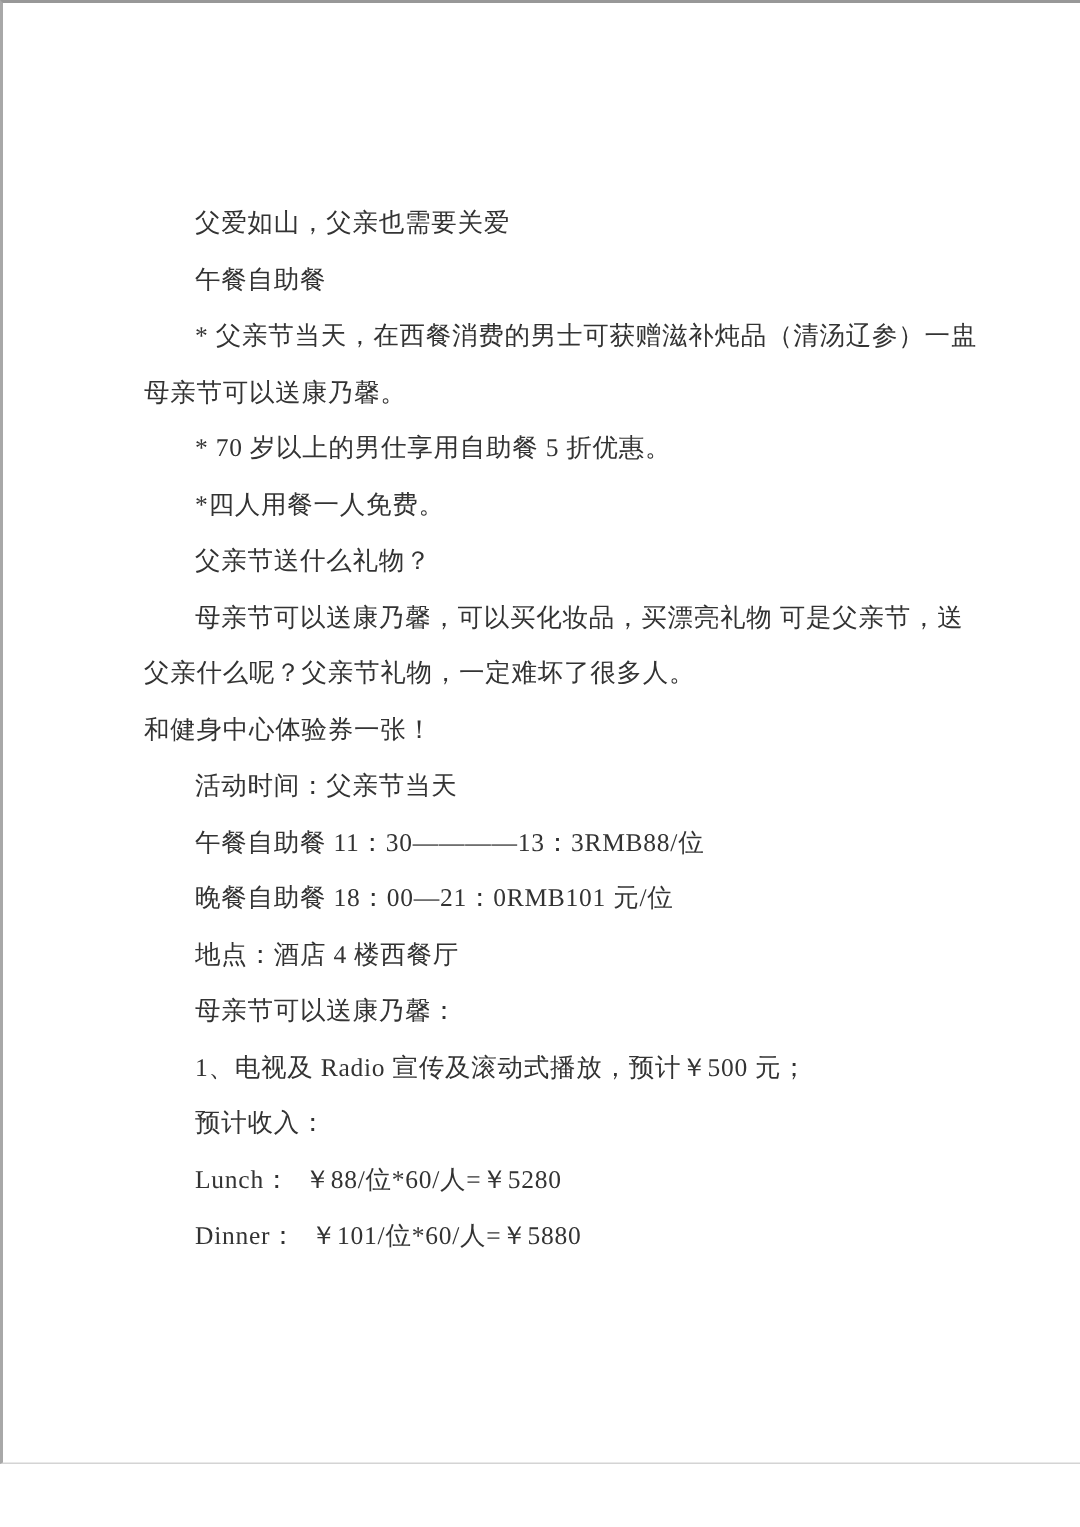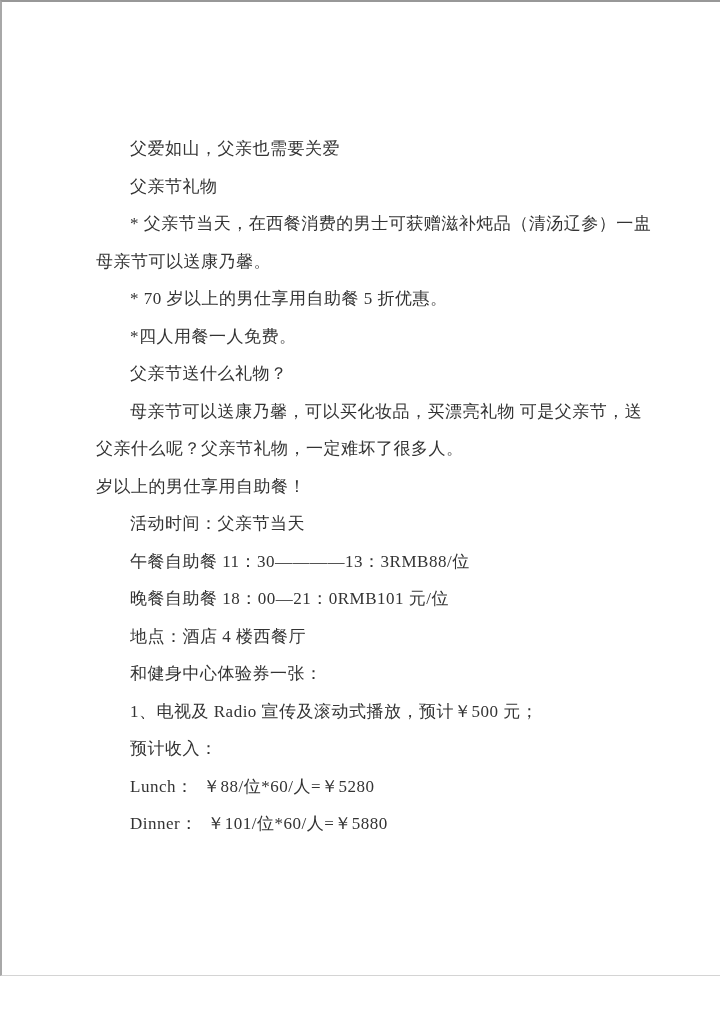--- a/index.html
+++ b/index.html
@@ -41,7 +41,7 @@
 <div class="page">
   <div class="doc-body">
       <p class="line indent">父爱如山，父亲也需要关爱</p>
-      <p class="line indent">父亲节礼物</p>
+      <p class="line indent">午餐自助餐</p>
       <p class="line indent">* 父亲节当天，在西餐消费的男士可获赠滋补炖品（清汤辽参）一盅</p>
       <p class="line">母亲节可以送康乃馨。</p>
       <p class="line indent">* 70 岁以上的男仕享用自助餐 5 折优惠。</p>

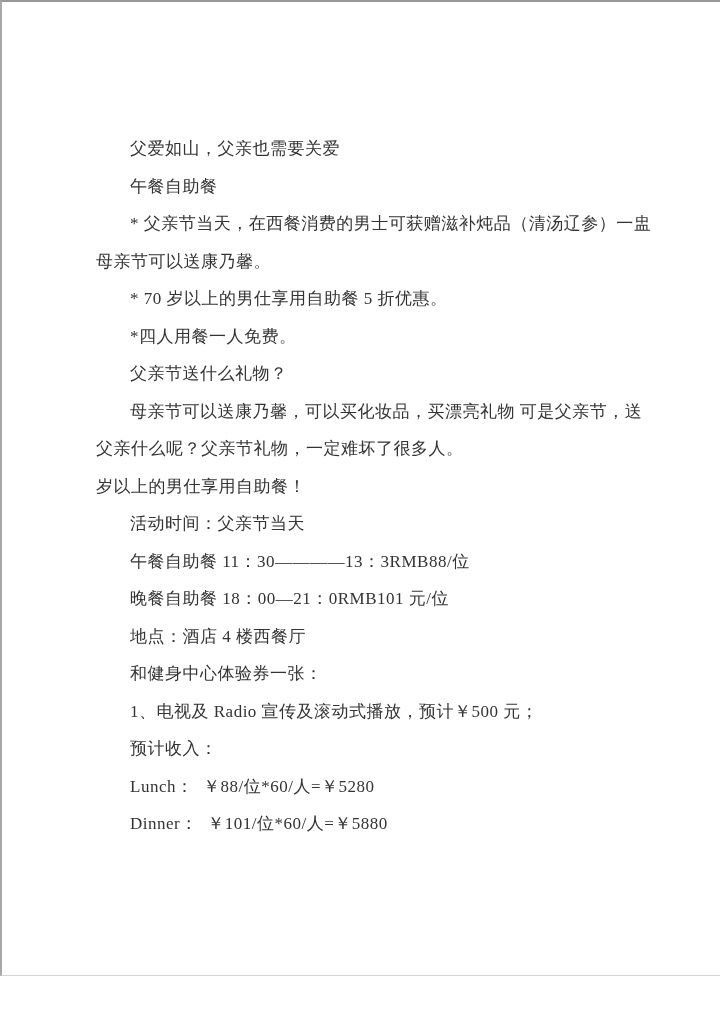--- a/index.html
+++ b/index.html
@@ -49,7 +49,7 @@
       <p class="line indent">父亲节送什么礼物？</p>
       <p class="line indent">母亲节可以送康乃馨，可以买化妆品，买漂亮礼物 可是父亲节，送</p>
       <p class="line">父亲什么呢？父亲节礼物，一定难坏了很多人。</p>
-      <p class="line">岁以上的男仕享用自助餐！</p>
+      <p class="line">和健身中心体验券一张！</p>
       <p class="line indent">活动时间：父亲节当天</p>
       <p class="line indent">午餐自助餐 11：30————13：3RMB88/位</p>
       <p class="line indent">晚餐自助餐 18：00—21：0RMB101 元/位</p>

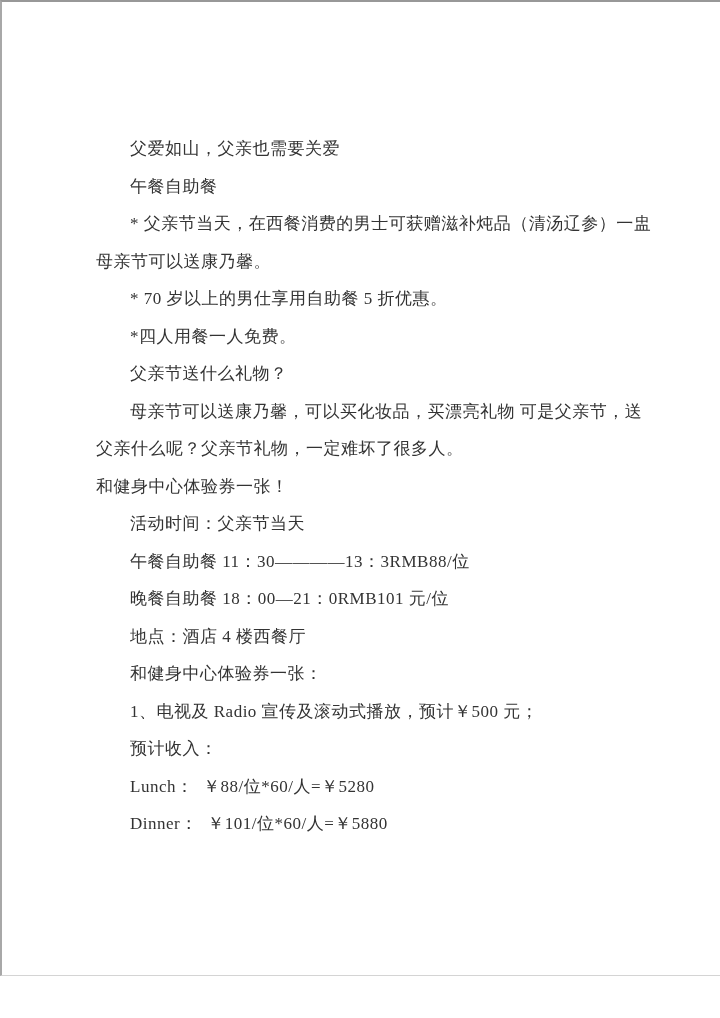--- a/index.html
+++ b/index.html
@@ -54,7 +54,7 @@
       <p class="line indent">午餐自助餐 11：30————13：3RMB88/位</p>
       <p class="line indent">晚餐自助餐 18：00—21：0RMB101 元/位</p>
       <p class="line indent">地点：酒店 4 楼西餐厅</p>
-      <p class="line indent">和健身中心体验券一张：</p>
+      <p class="line indent">母亲节可以送康乃馨：</p>
       <p class="line indent">1、电视及 Radio 宣传及滚动式播放，预计￥500 元；</p>
       <p class="line indent">预计收入：</p>
       <p class="line indent">Lunch：  ￥88/位*60/人=￥5280</p>

